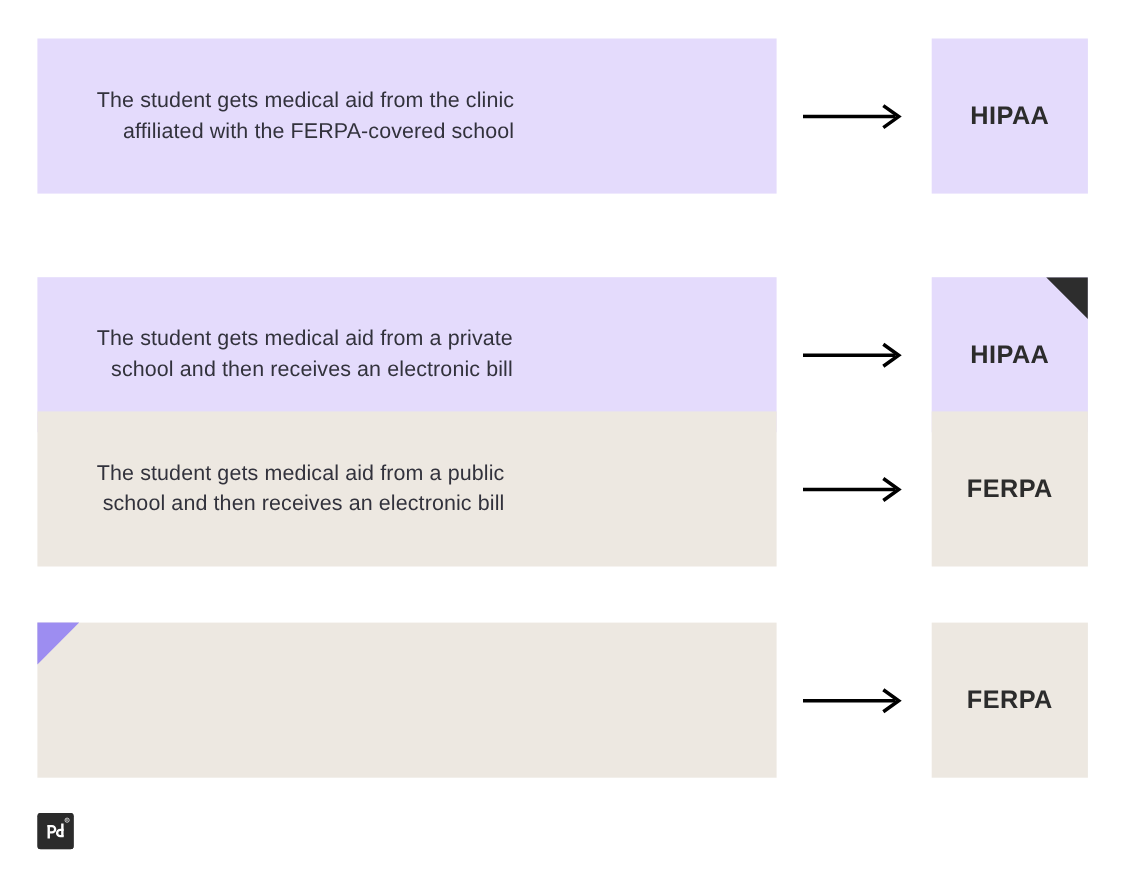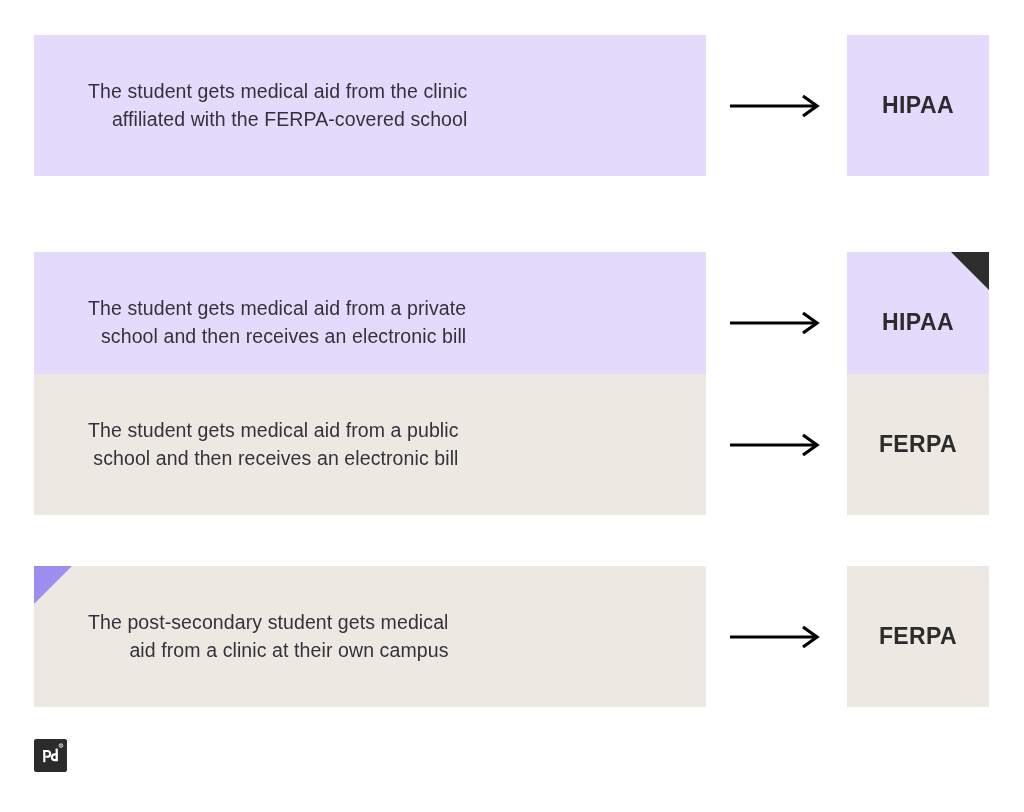--- a/index.html
+++ b/index.html
@@ -178,8 +178,6 @@
   <div class="row row-4">
     <div class="scenario fill-beige">
       <span class="fold fold-tl"></span>
-      <div class="scenario-text">The post-secondary student gets medical
-aid from a clinic at their own campus</div>
     </div>
     <div class="arrow">
       <svg width="92" height="26" viewBox="0 0 92 26" xmlns="http://www.w3.org/2000/svg">

